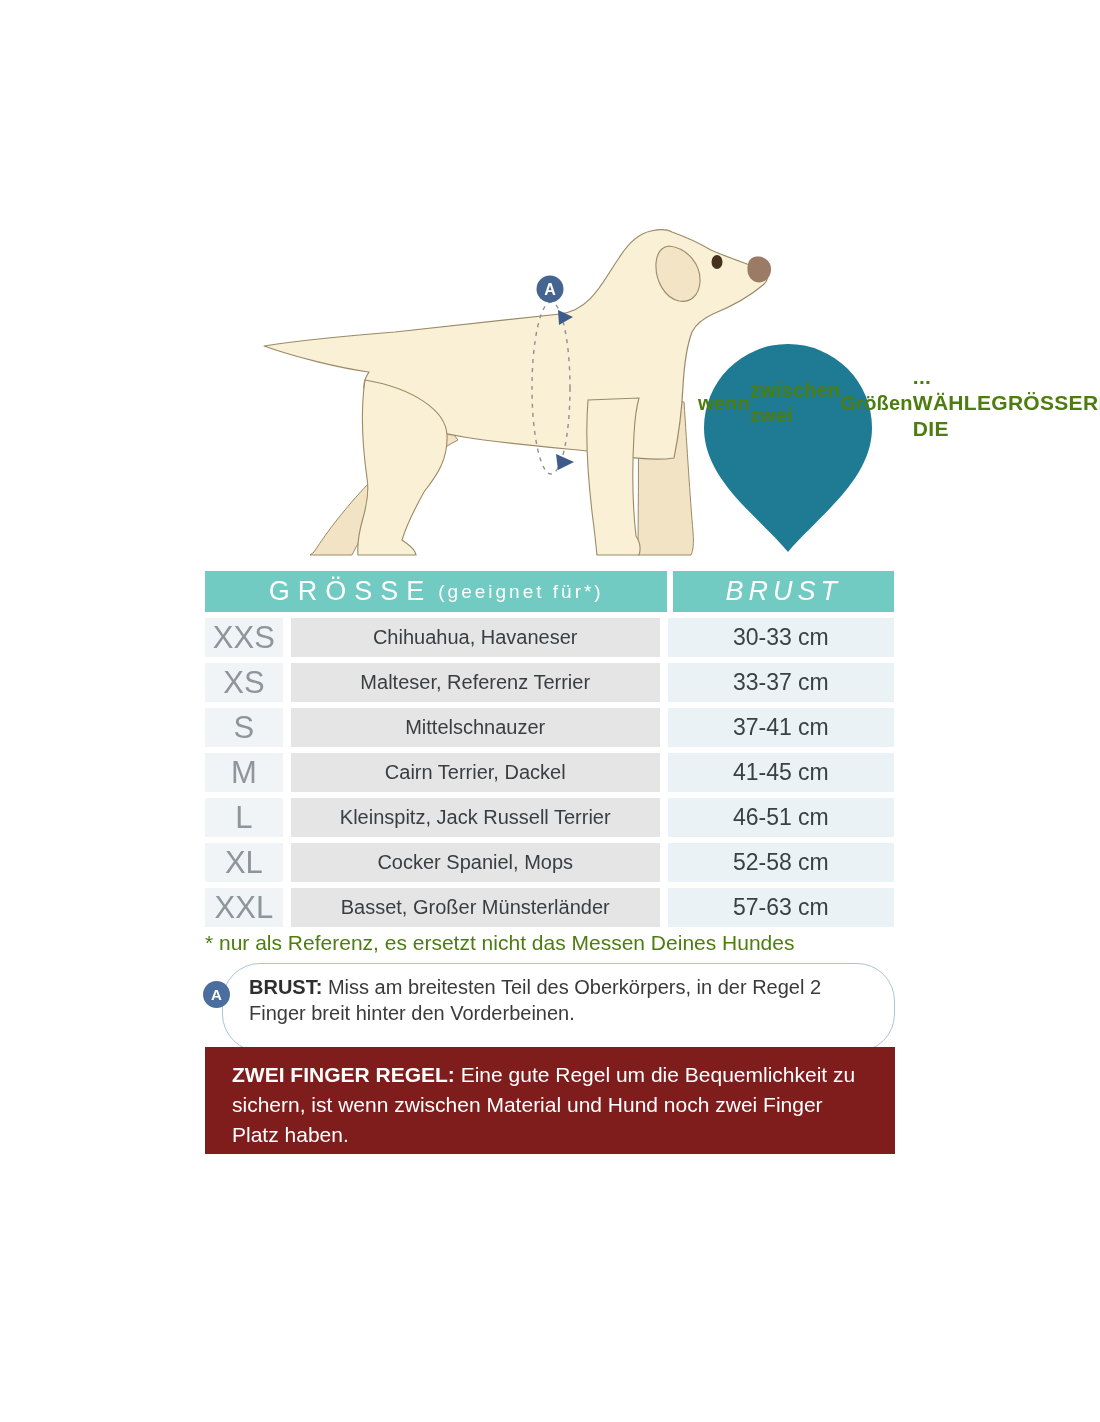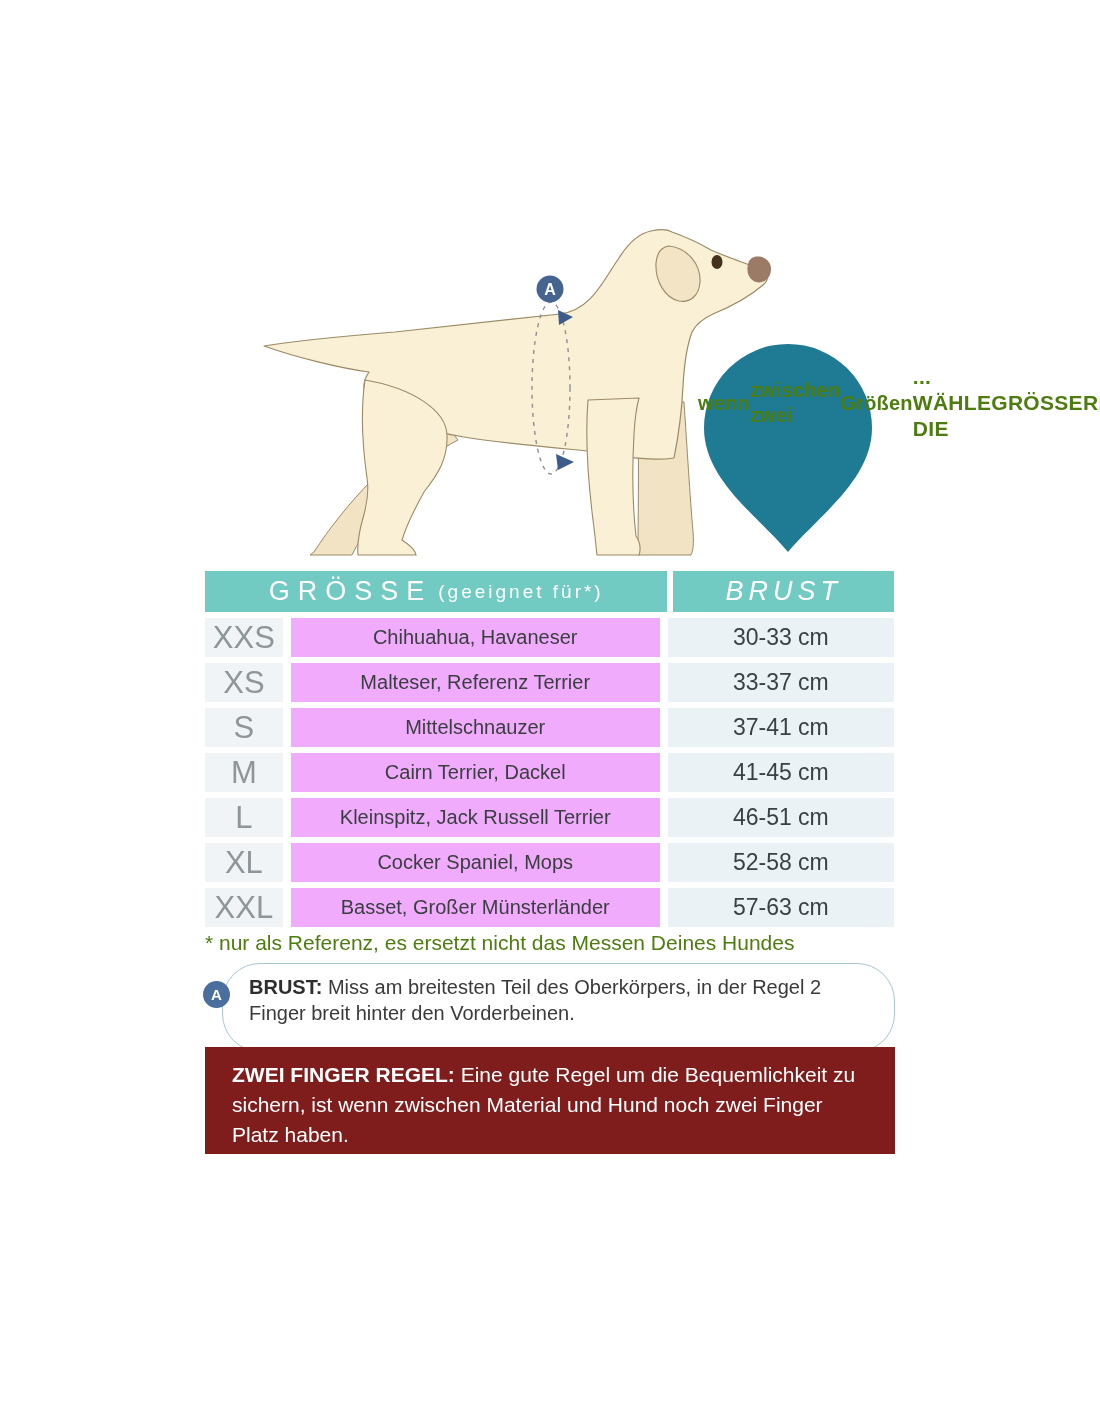--- a/index.html
+++ b/index.html
@@ -42,7 +42,7 @@
     font-size:31px;font-weight:100;color:#8f969a;letter-spacing:0px;
   }
   .cell-breed{
-    width:370px;margin-right:8px;background:#f0abfc;
+    width:370px;margin-right:8px;background:#e5e5e5;
     display:flex;align-items:center;justify-content:center;
     font-size:20px;color:#3a3e40;
   }

